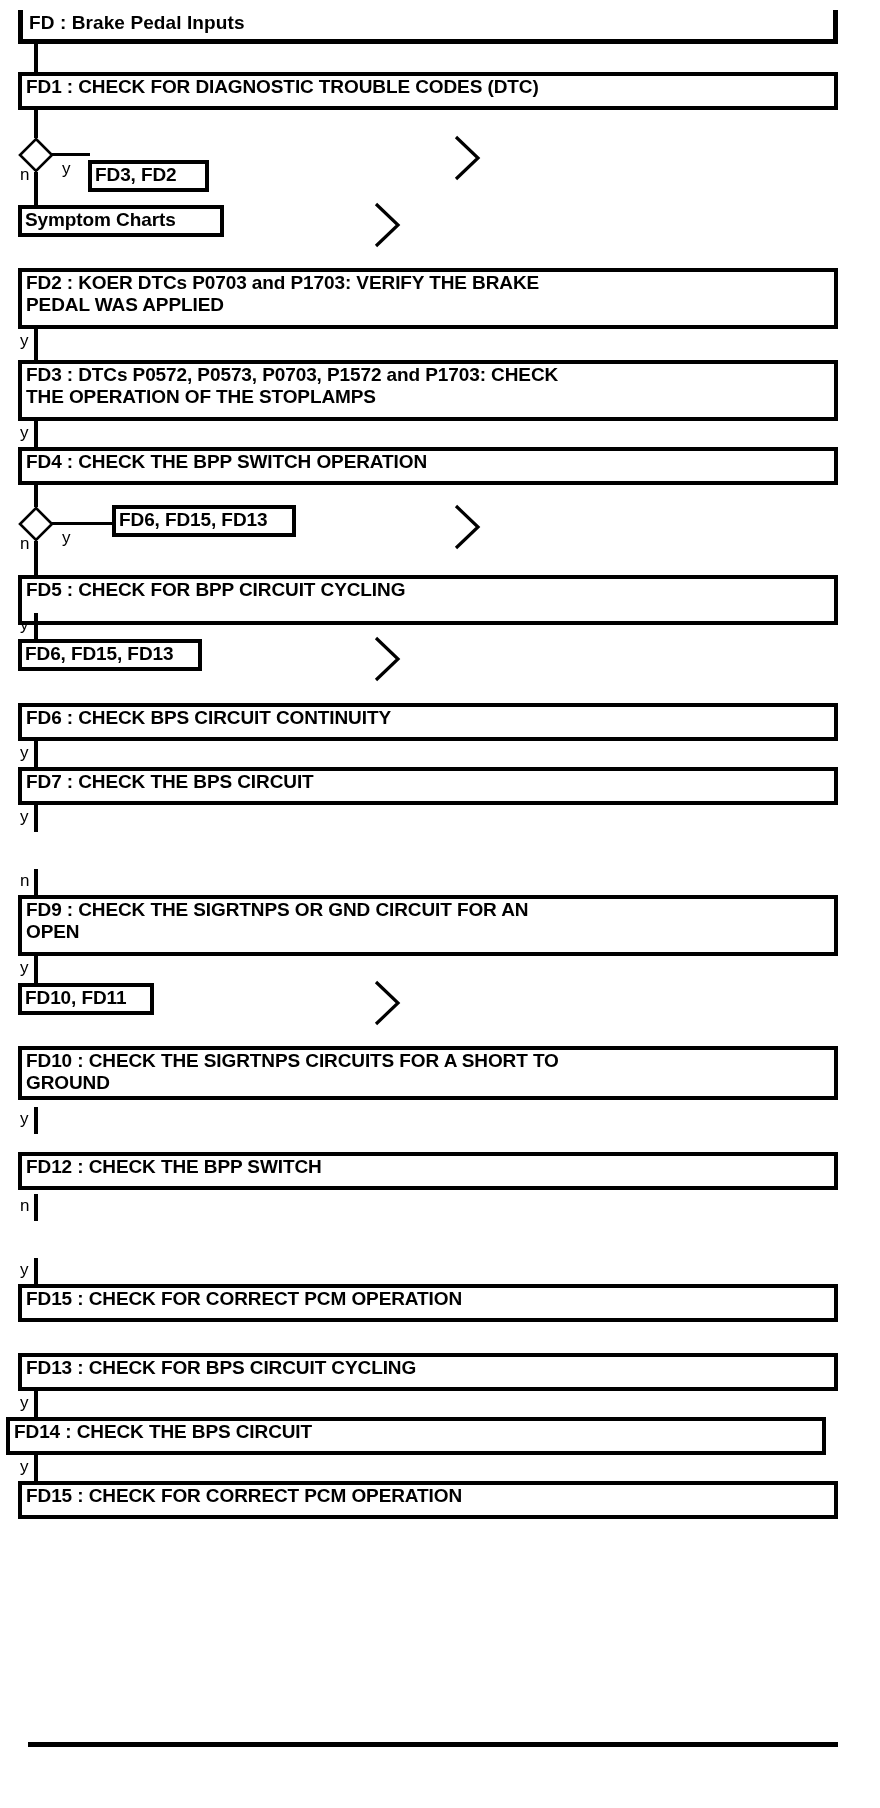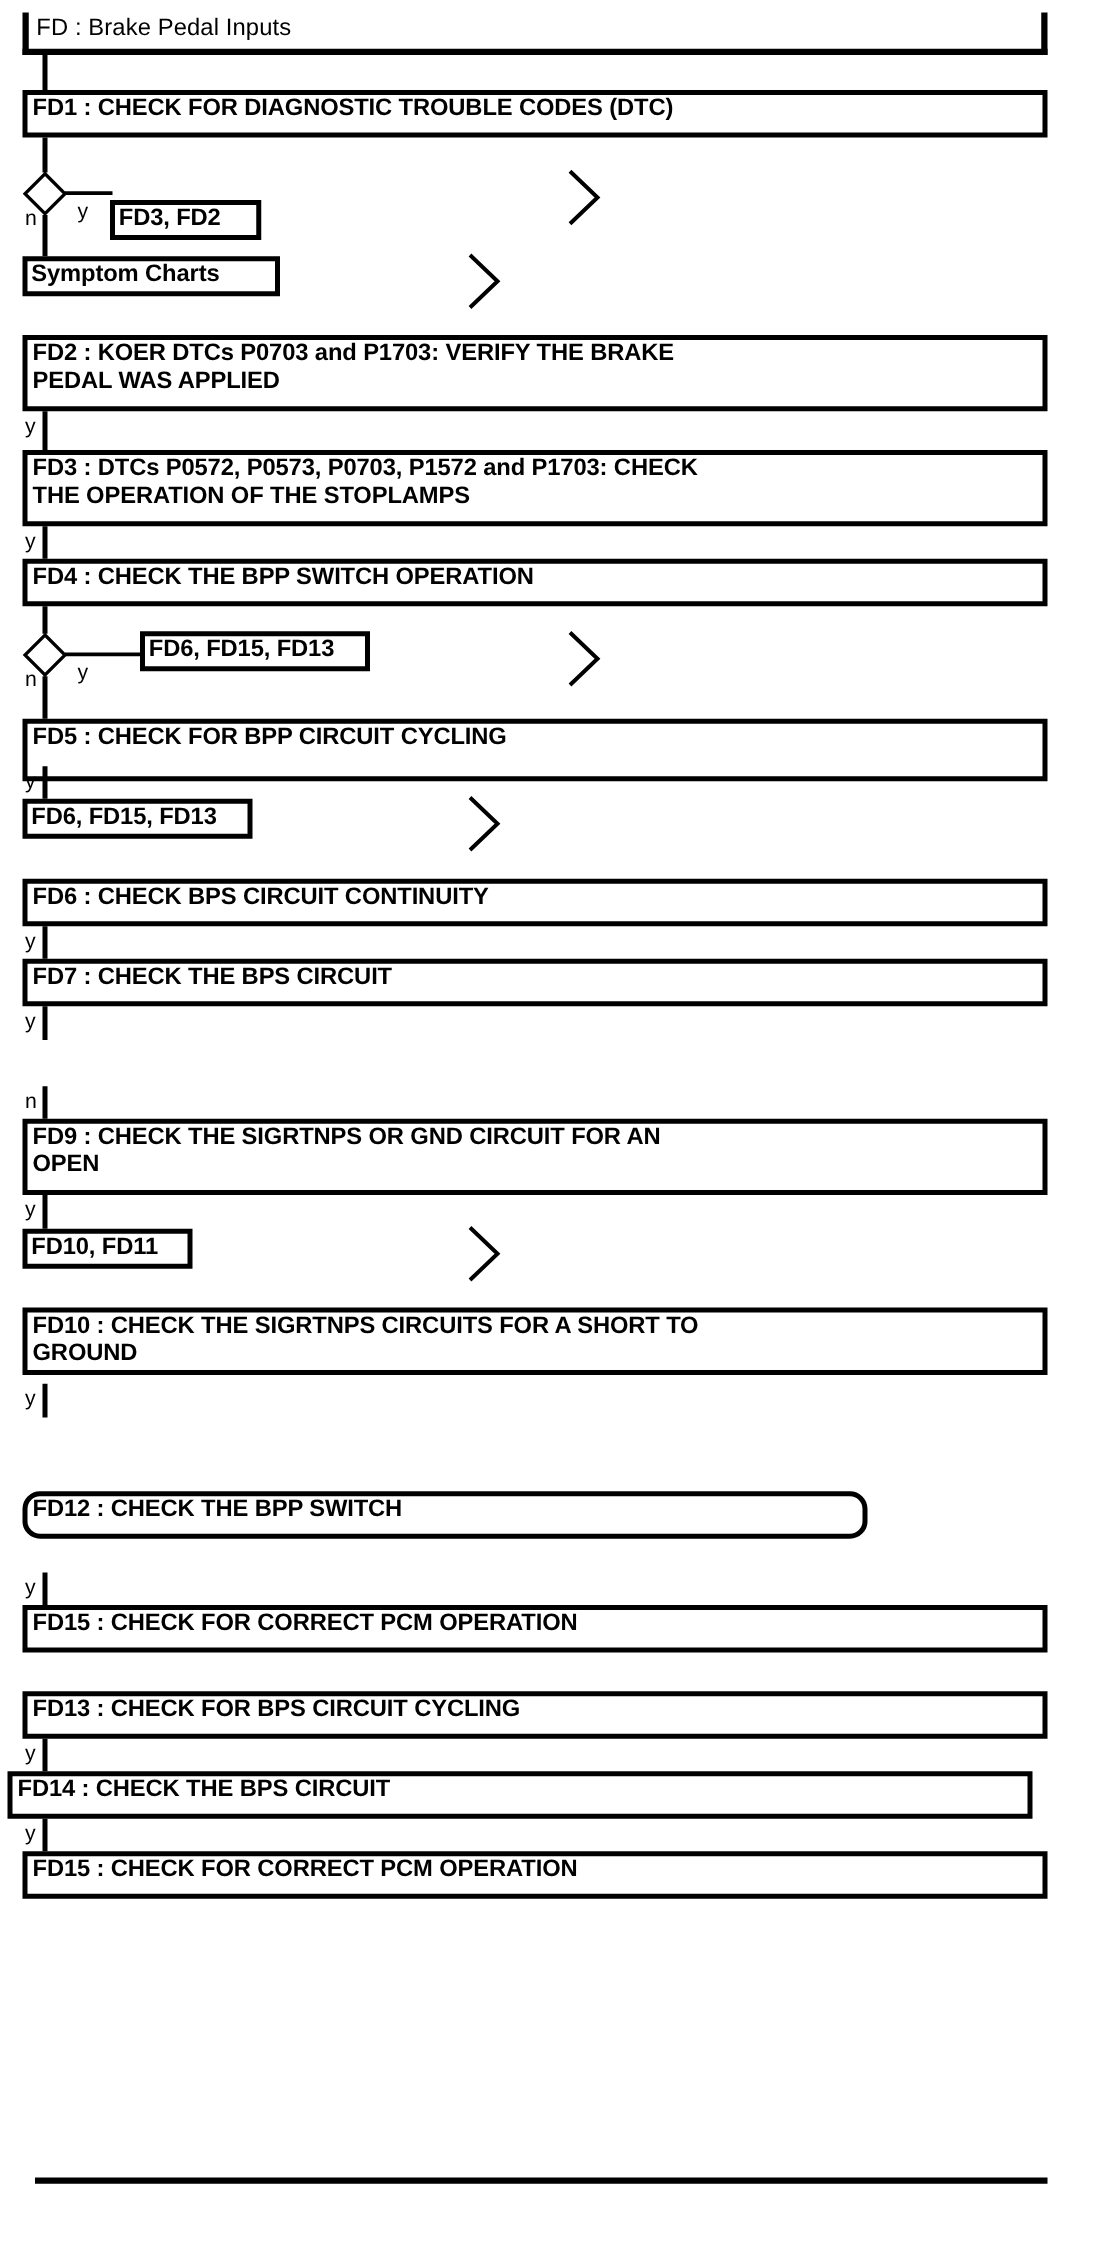--- a/index.html
+++ b/index.html
@@ -35,7 +35,7 @@
     left: 6px;
     top: 2px;
     font-size: 19px;
-    font-weight: normal;
+    font-weight: bold;
     letter-spacing: 0.1px;
     white-space: nowrap;
     line-height: 1.15;

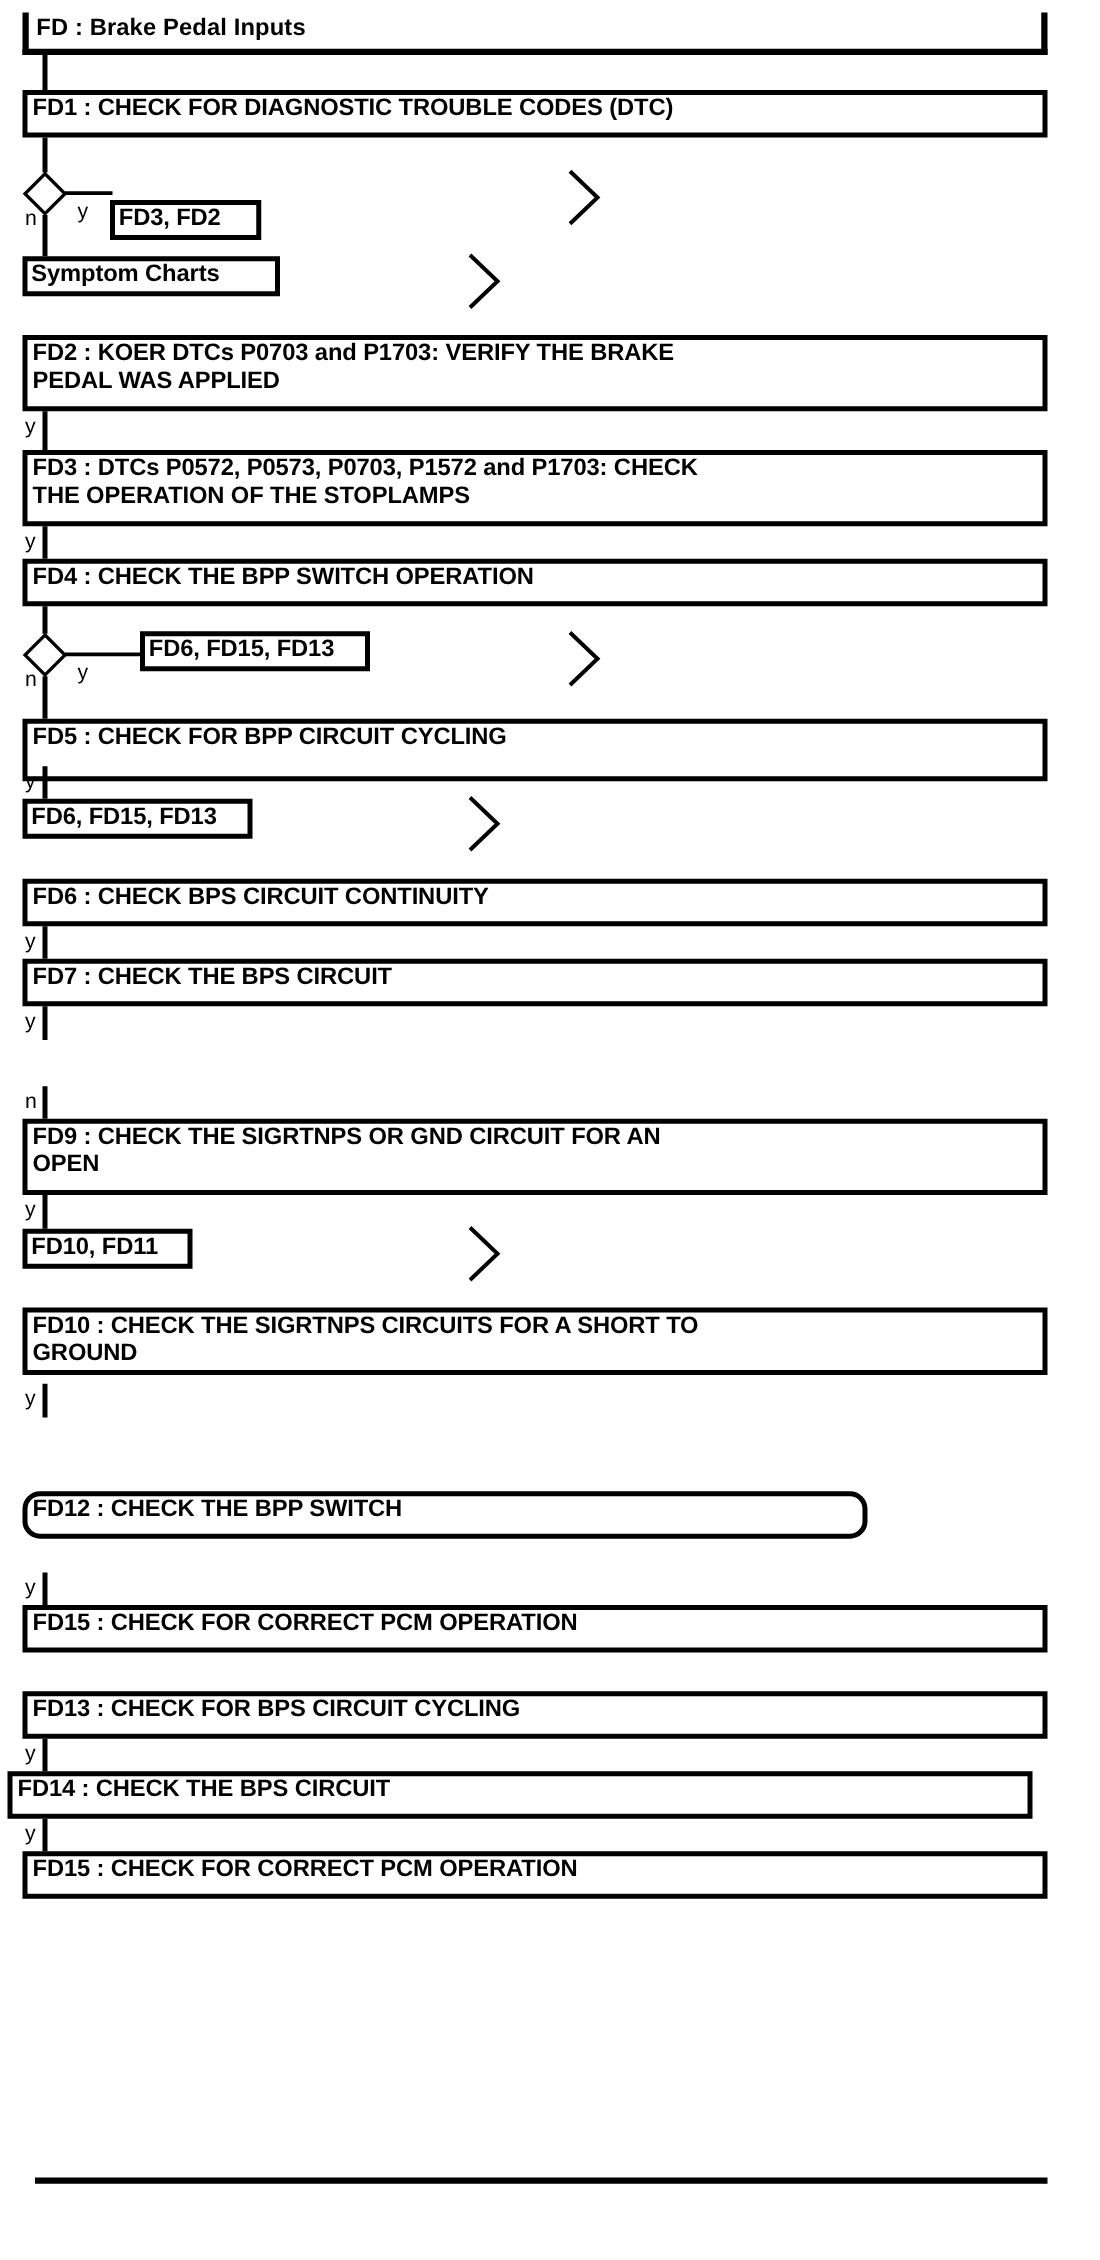--- a/index.html
+++ b/index.html
@@ -260,7 +260,7 @@
   <div class="vline" style="left:34px; top:1194px; height:27px;"></div>
   <span class="branch-label" style="left:20px; top:1197px;">n</span>
 
-  <div class="step-box" style="left:18px; top:1193px; width:676px; height:38px;border-radius:14px;">
+  <div class="step-box" style="left:18px; top:1152px; width:820px; height:38px;">
     <span class="label">FD12 : CHECK THE BPP SWITCH</span>
   </div>
   <div class="vline" style="left:34px; top:1258px; height:27px;"></div>

